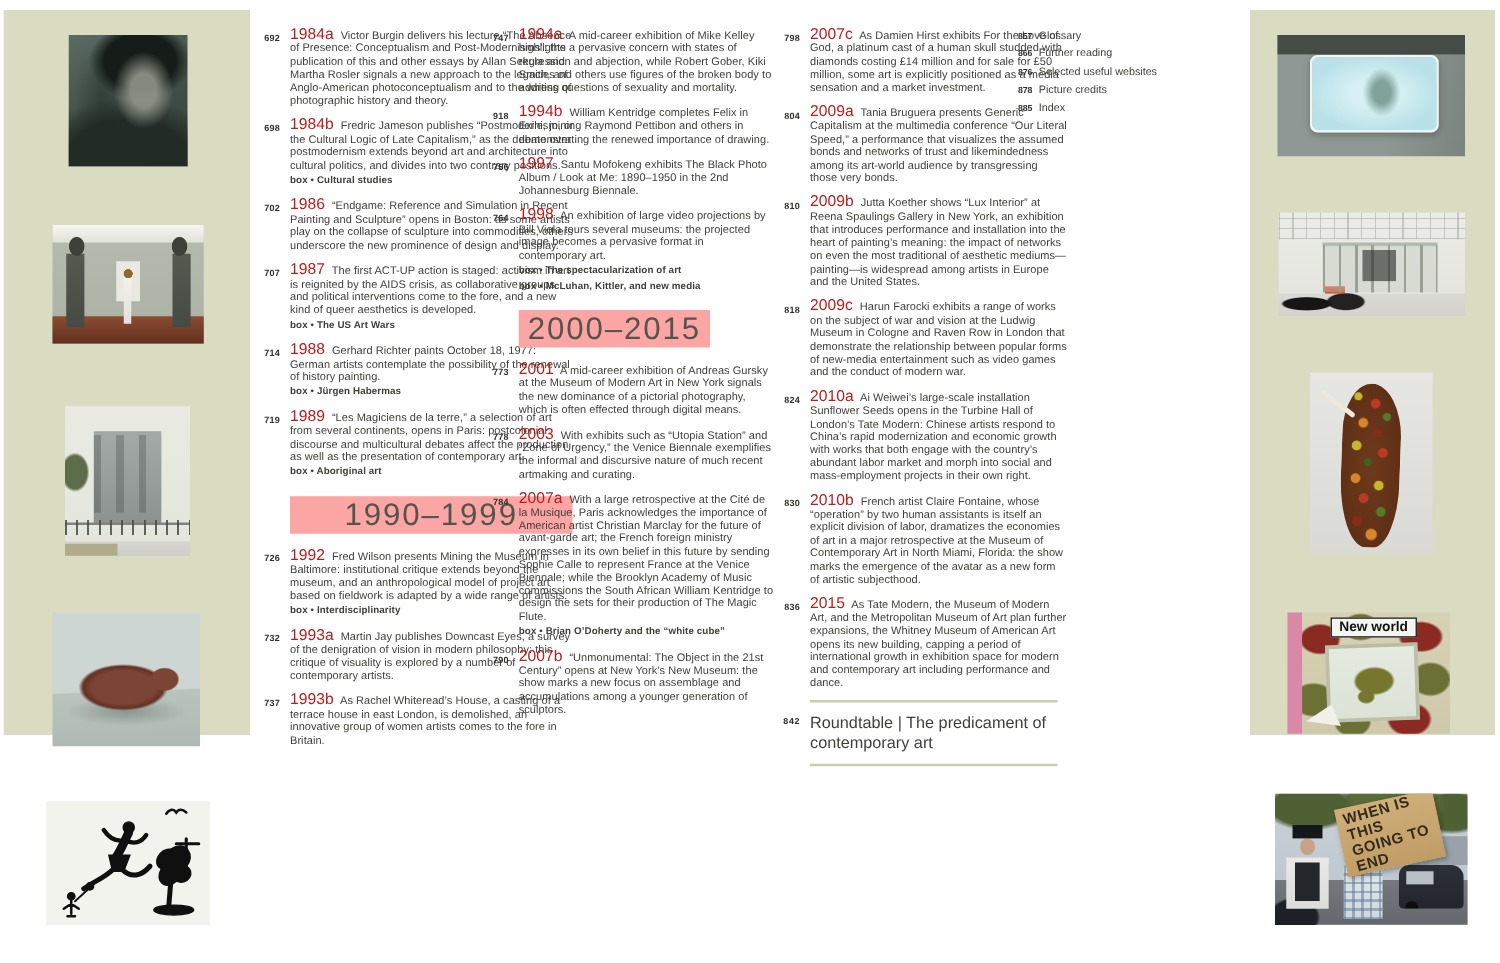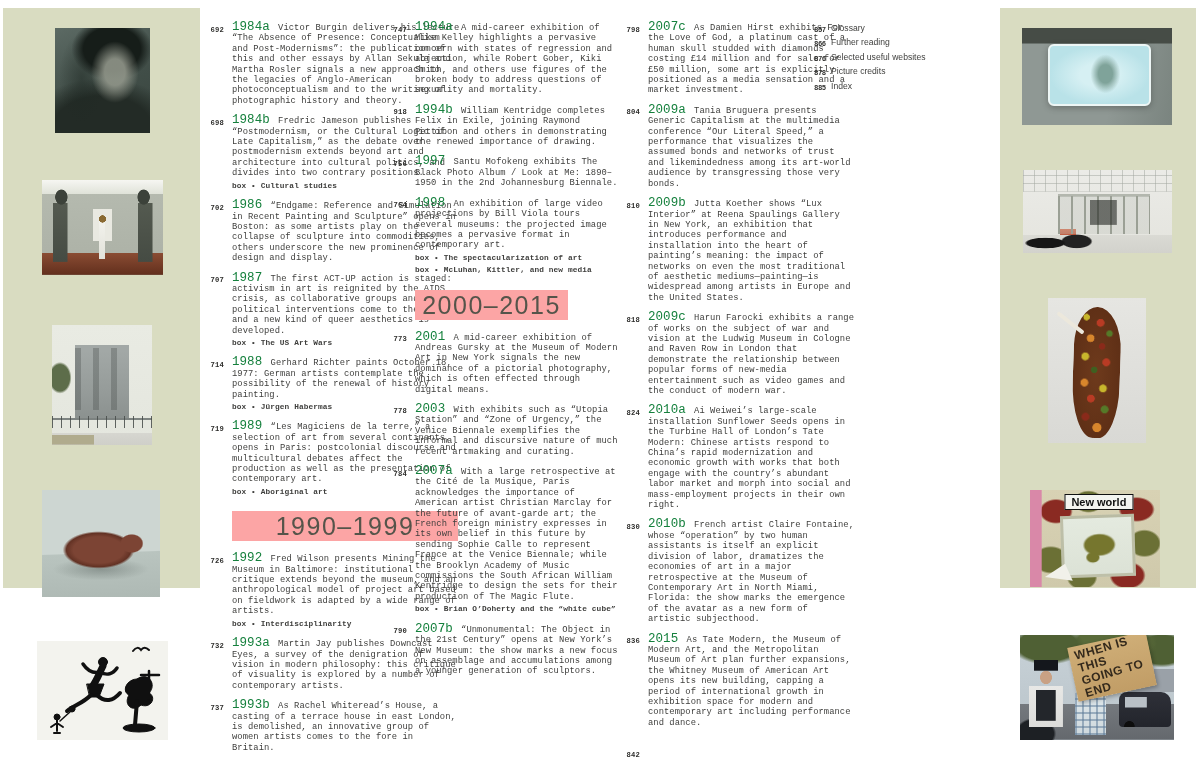--- a/index.html
+++ b/index.html
@@ -138,7 +138,7 @@
   #col2{left:387px;width:232px;}
   #col3{left:620px;width:234px;}
   #backmatter{left:810px;width:150px;}
-  .entry{display:flex;margin-bottom:9px;font-family:Liberation Mono, monospace;}
+  .entry{display:flex;margin-bottom:9px;}
   .num{flex:none;width:20px;margin-right:8px;text-align:right;font-size:7.2px;font-weight:700;
       color:#2e2e2c;padding-top:3.5px;letter-spacing:.2px;}
   .body{flex:1;font-size:8.8px;line-height:10.4px;color:#3e3e3c;letter-spacing:.05px;}

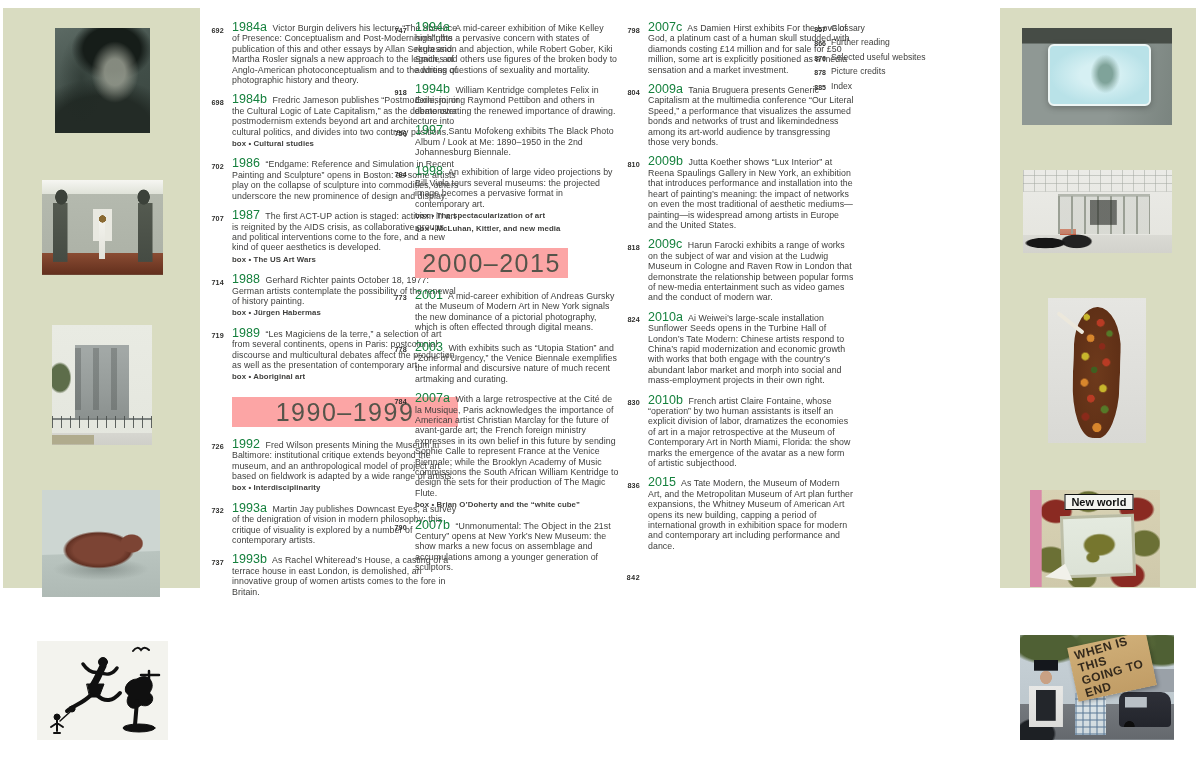--- a/index.html
+++ b/index.html
@@ -142,7 +142,7 @@
   .num{flex:none;width:20px;margin-right:8px;text-align:right;font-size:7.2px;font-weight:700;
       color:#2e2e2c;padding-top:3.5px;letter-spacing:.2px;}
   .body{flex:1;font-size:8.8px;line-height:10.4px;color:#3e3e3c;letter-spacing:.05px;}
-  .year{font-size:12.5px;line-height:10.4px;color:#15803d;margin-right:3px;}
+  .year{font-size:12.5px;line-height:10.4px;color:#b91c1c;margin-right:3px;}
   .boxline{font-size:7.8px;font-weight:700;color:#3e3e3c;margin-top:2px;letter-spacing:.1px;}
   .decade{height:30px;line-height:30px;text-align:center;background:#fca5a5;color:#55544a;
       font-size:25px;letter-spacing:1.5px;font-weight:400;margin:14px 0 12px 28px;}

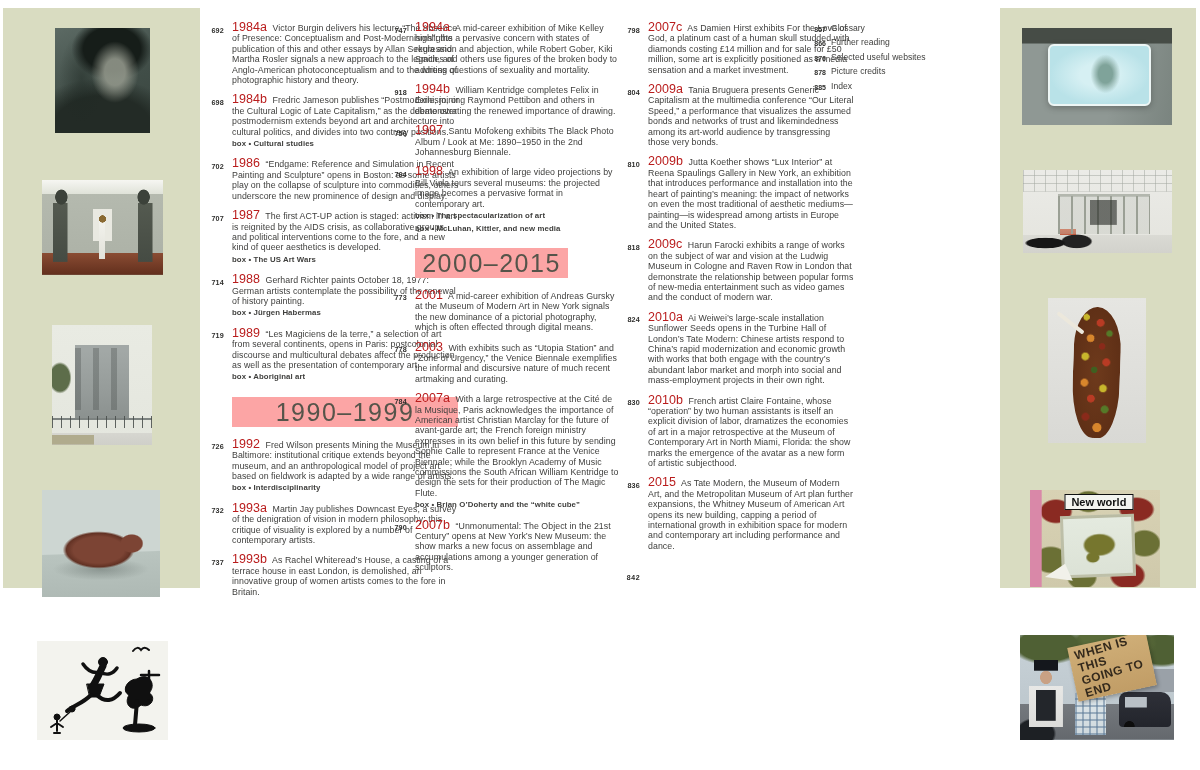--- a/index.html
+++ b/index.html
@@ -321,6 +321,7 @@
       </div>
       <div class="roundtable">
         <div class="num">842</div>
+        <div class="rt">Roundtable | The predicament of contemporary art</div>
       </div>
     </div>
   <div class="col" id="backmatter">

